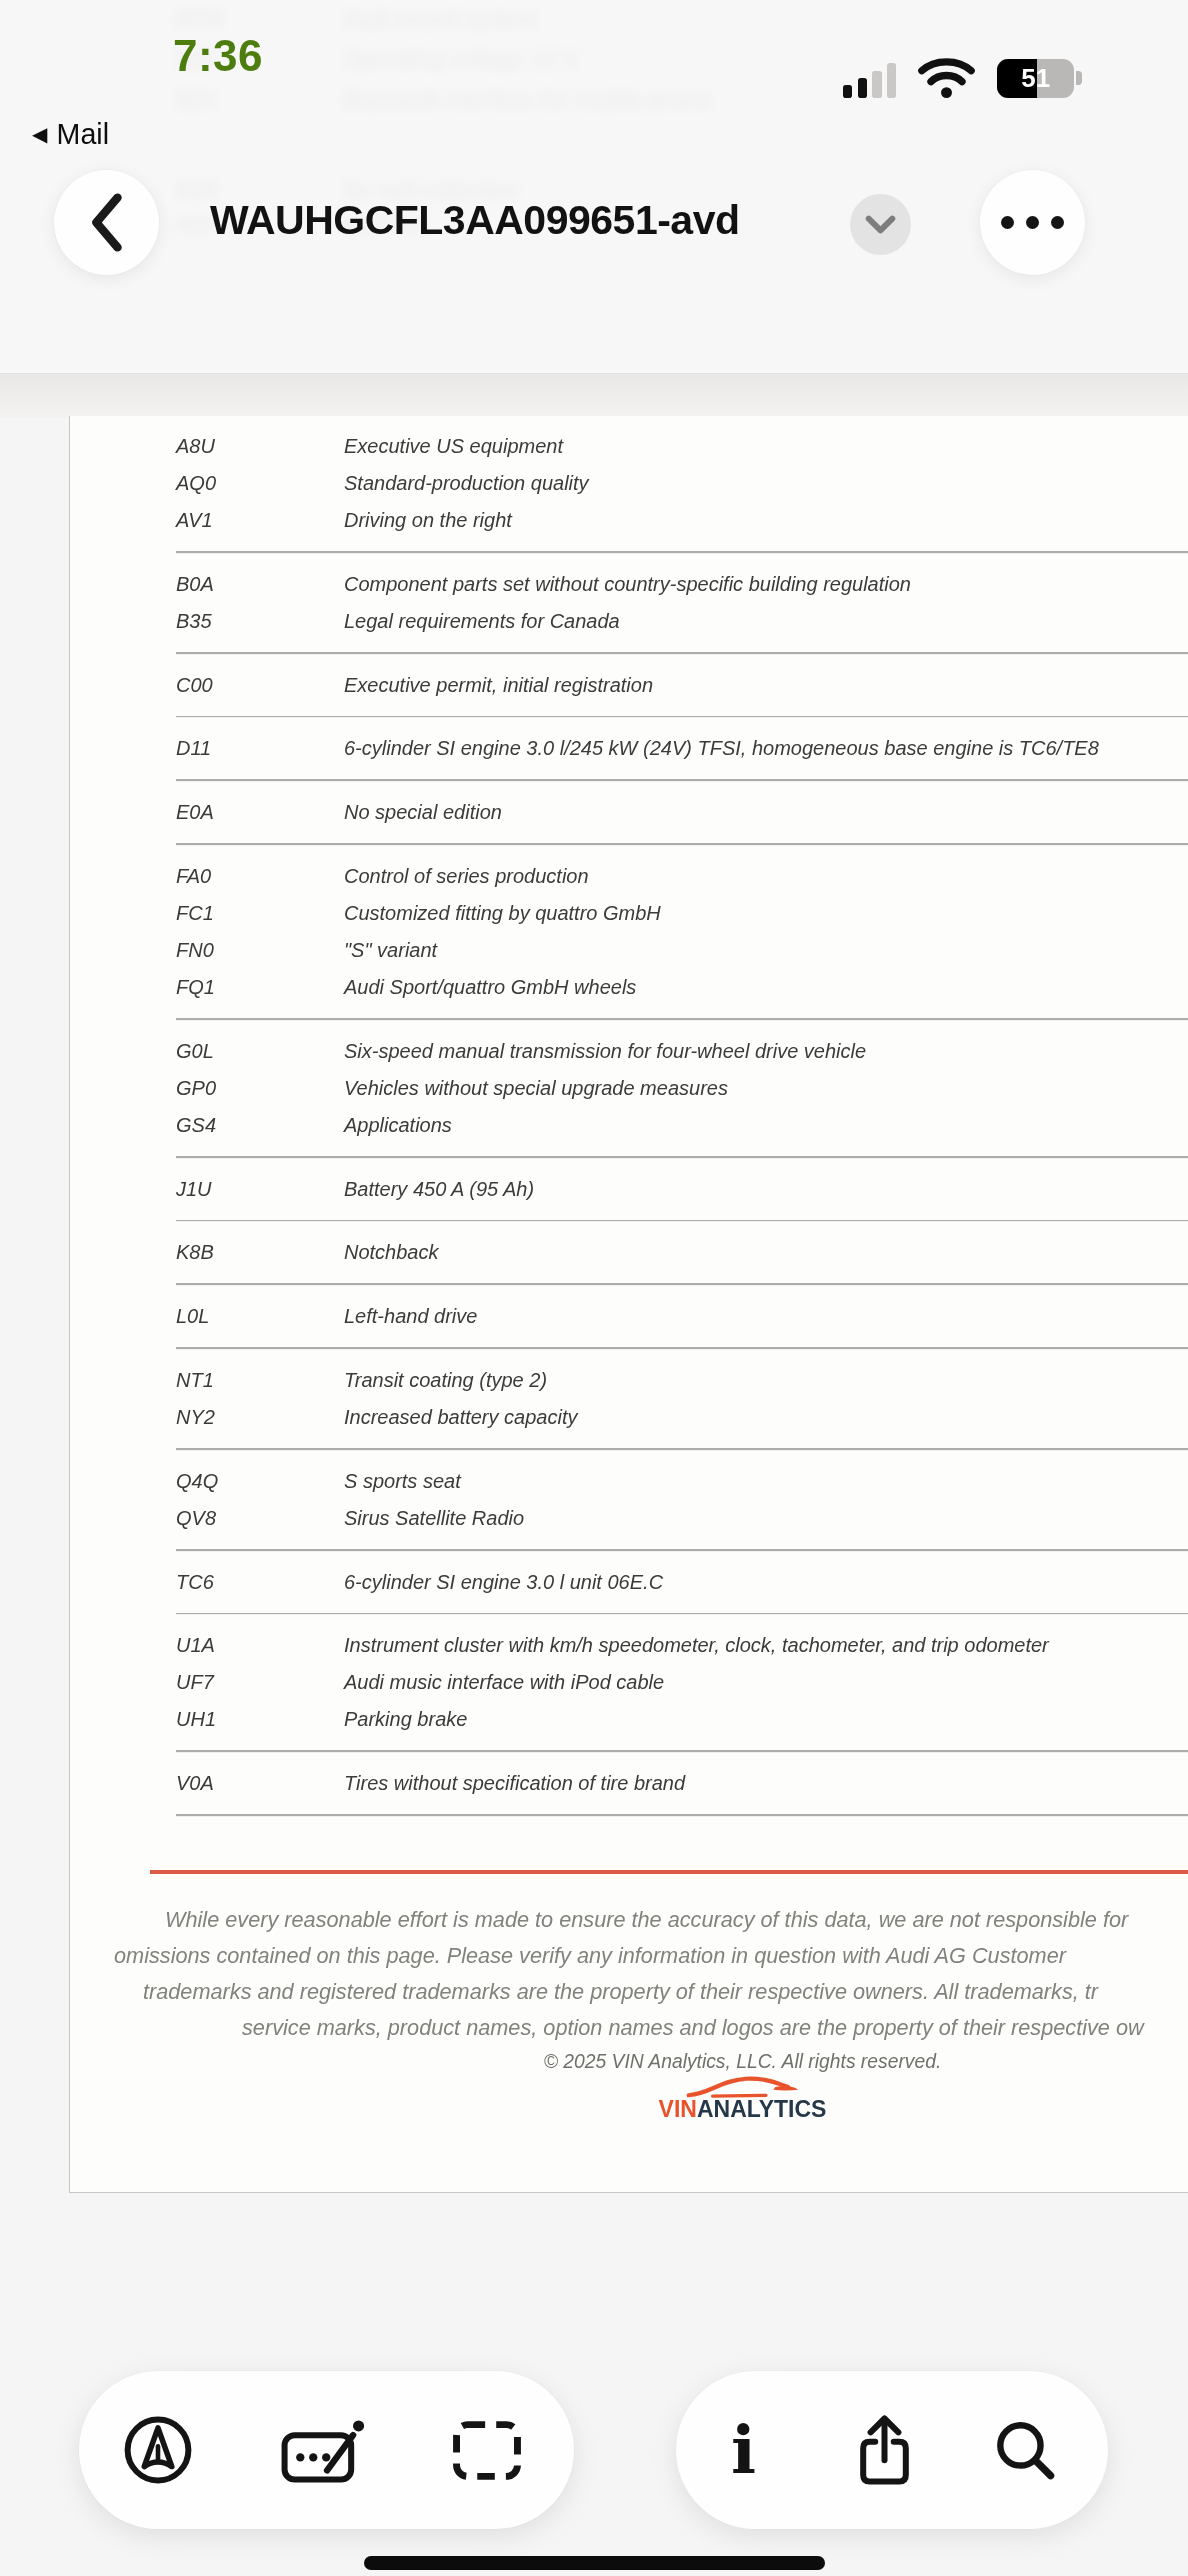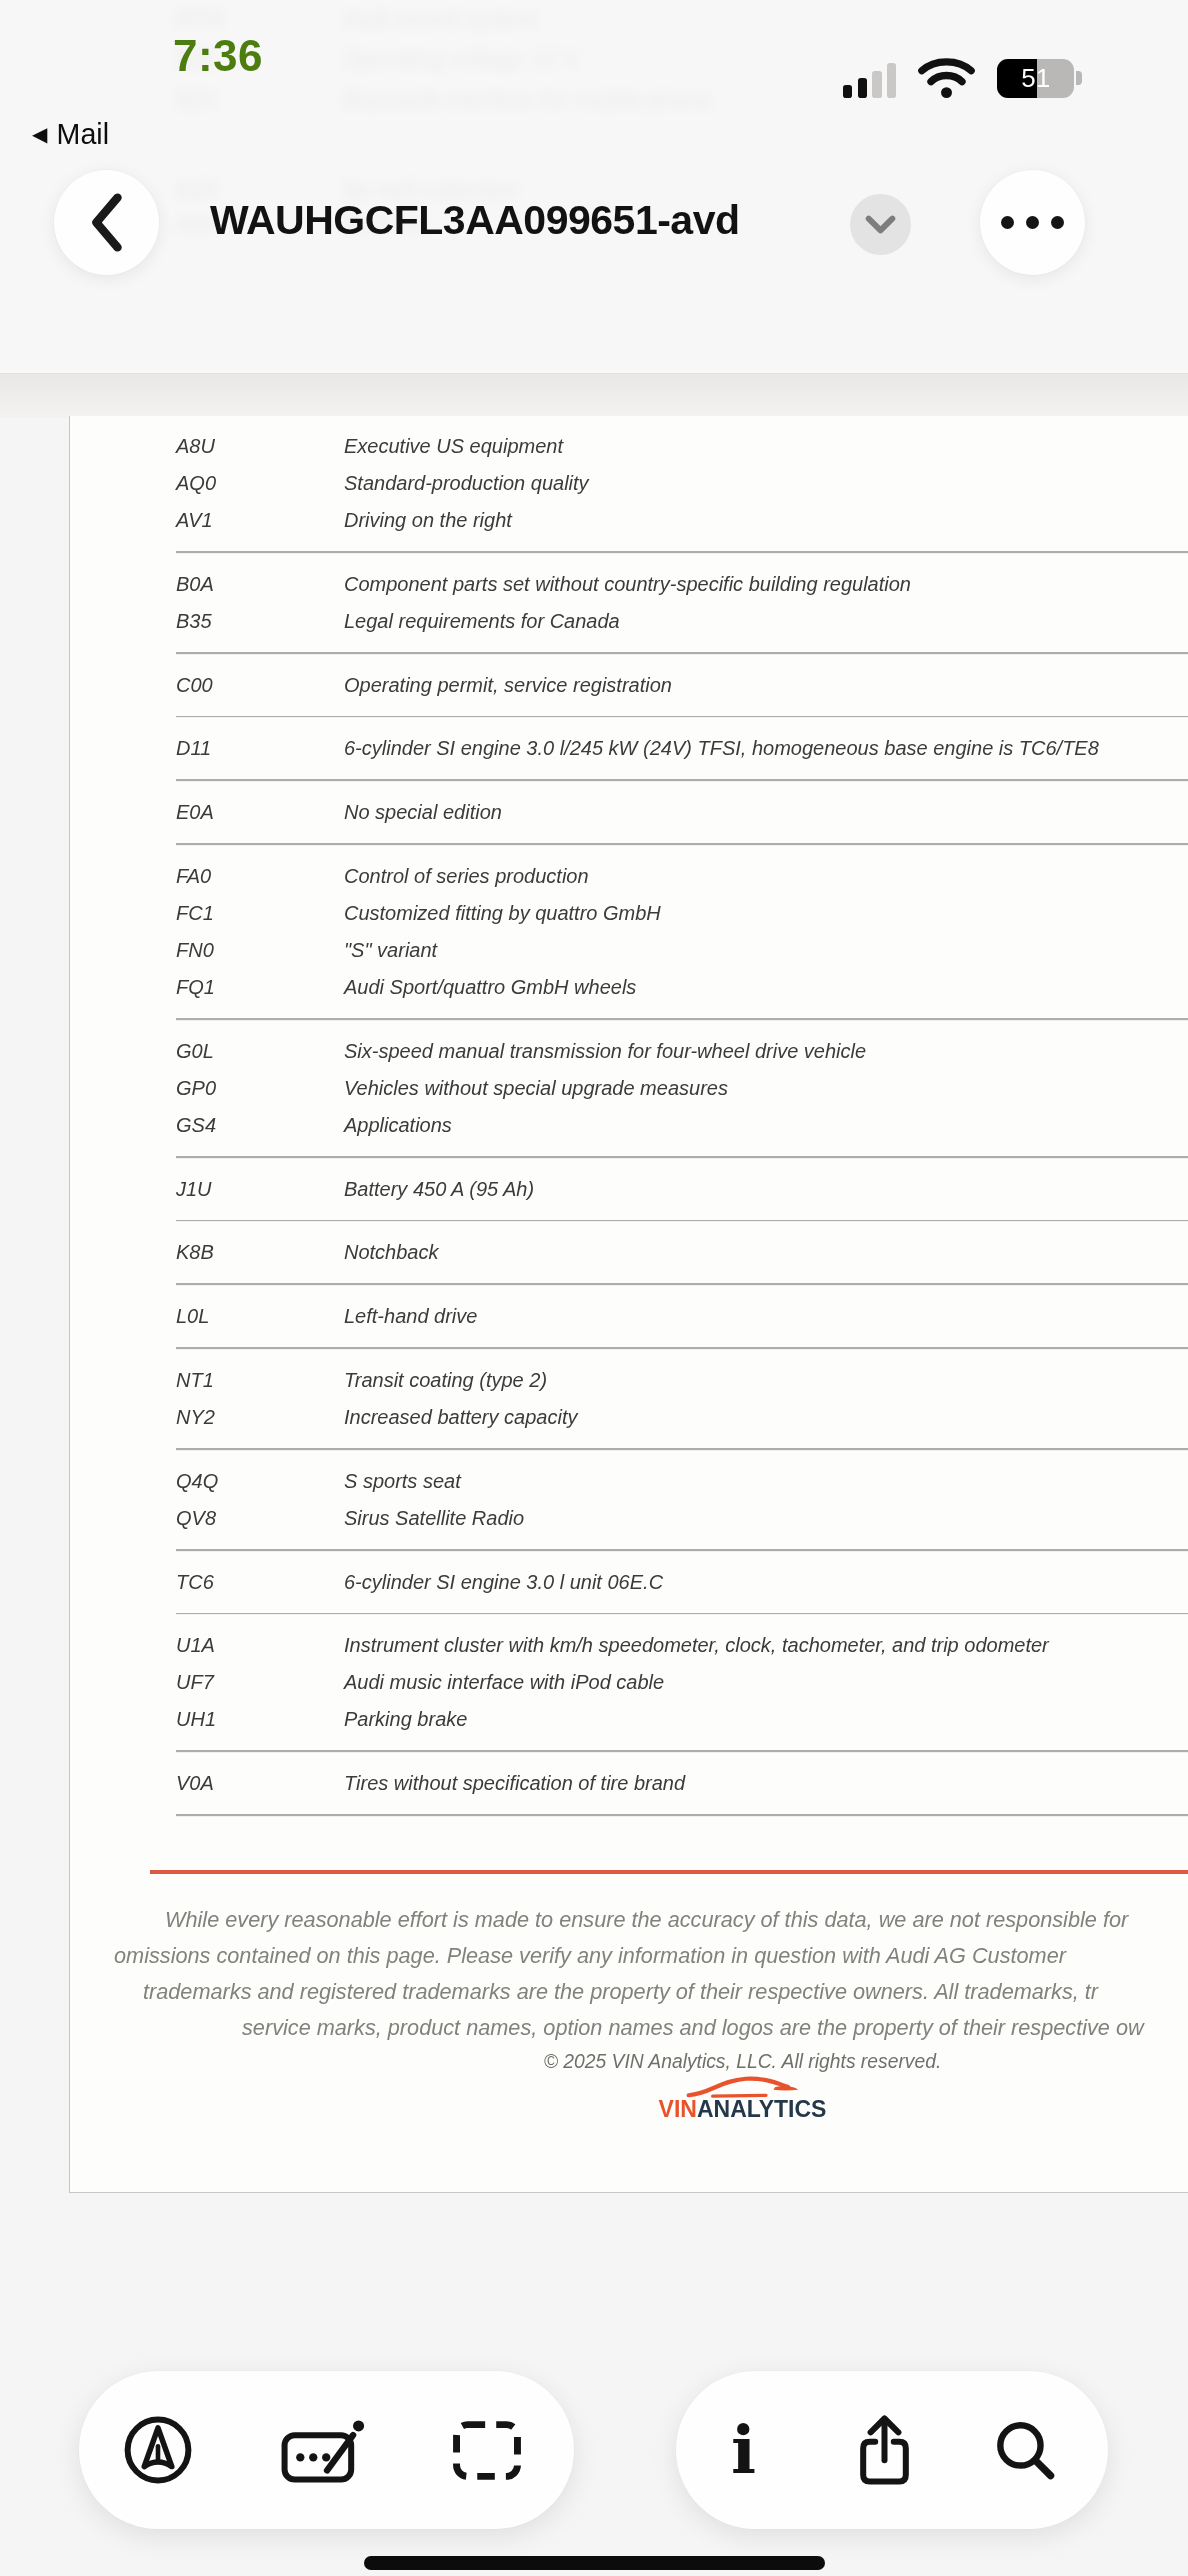--- a/index.html
+++ b/index.html
@@ -35,7 +35,7 @@
     background:#b9b8b6;overflow:hidden;}
   .battery .fill{position:absolute;left:0;top:0;width:51%;height:100%;background:#000;}
   .battery .pct{position:absolute;left:0;top:0;width:77px;height:39px;line-height:39px;
-    text-align:center;color:#fff;font-size:26px;font-weight:400;}
+    text-align:center;color:#fff;font-size:26px;font-weight:700;}
   .battery .nub{position:absolute;right:-7.4px;top:12px;width:5.5px;height:14.7px;
     background:#b9b8b6;border-radius:0 3.7px 3.7px 0;}
   

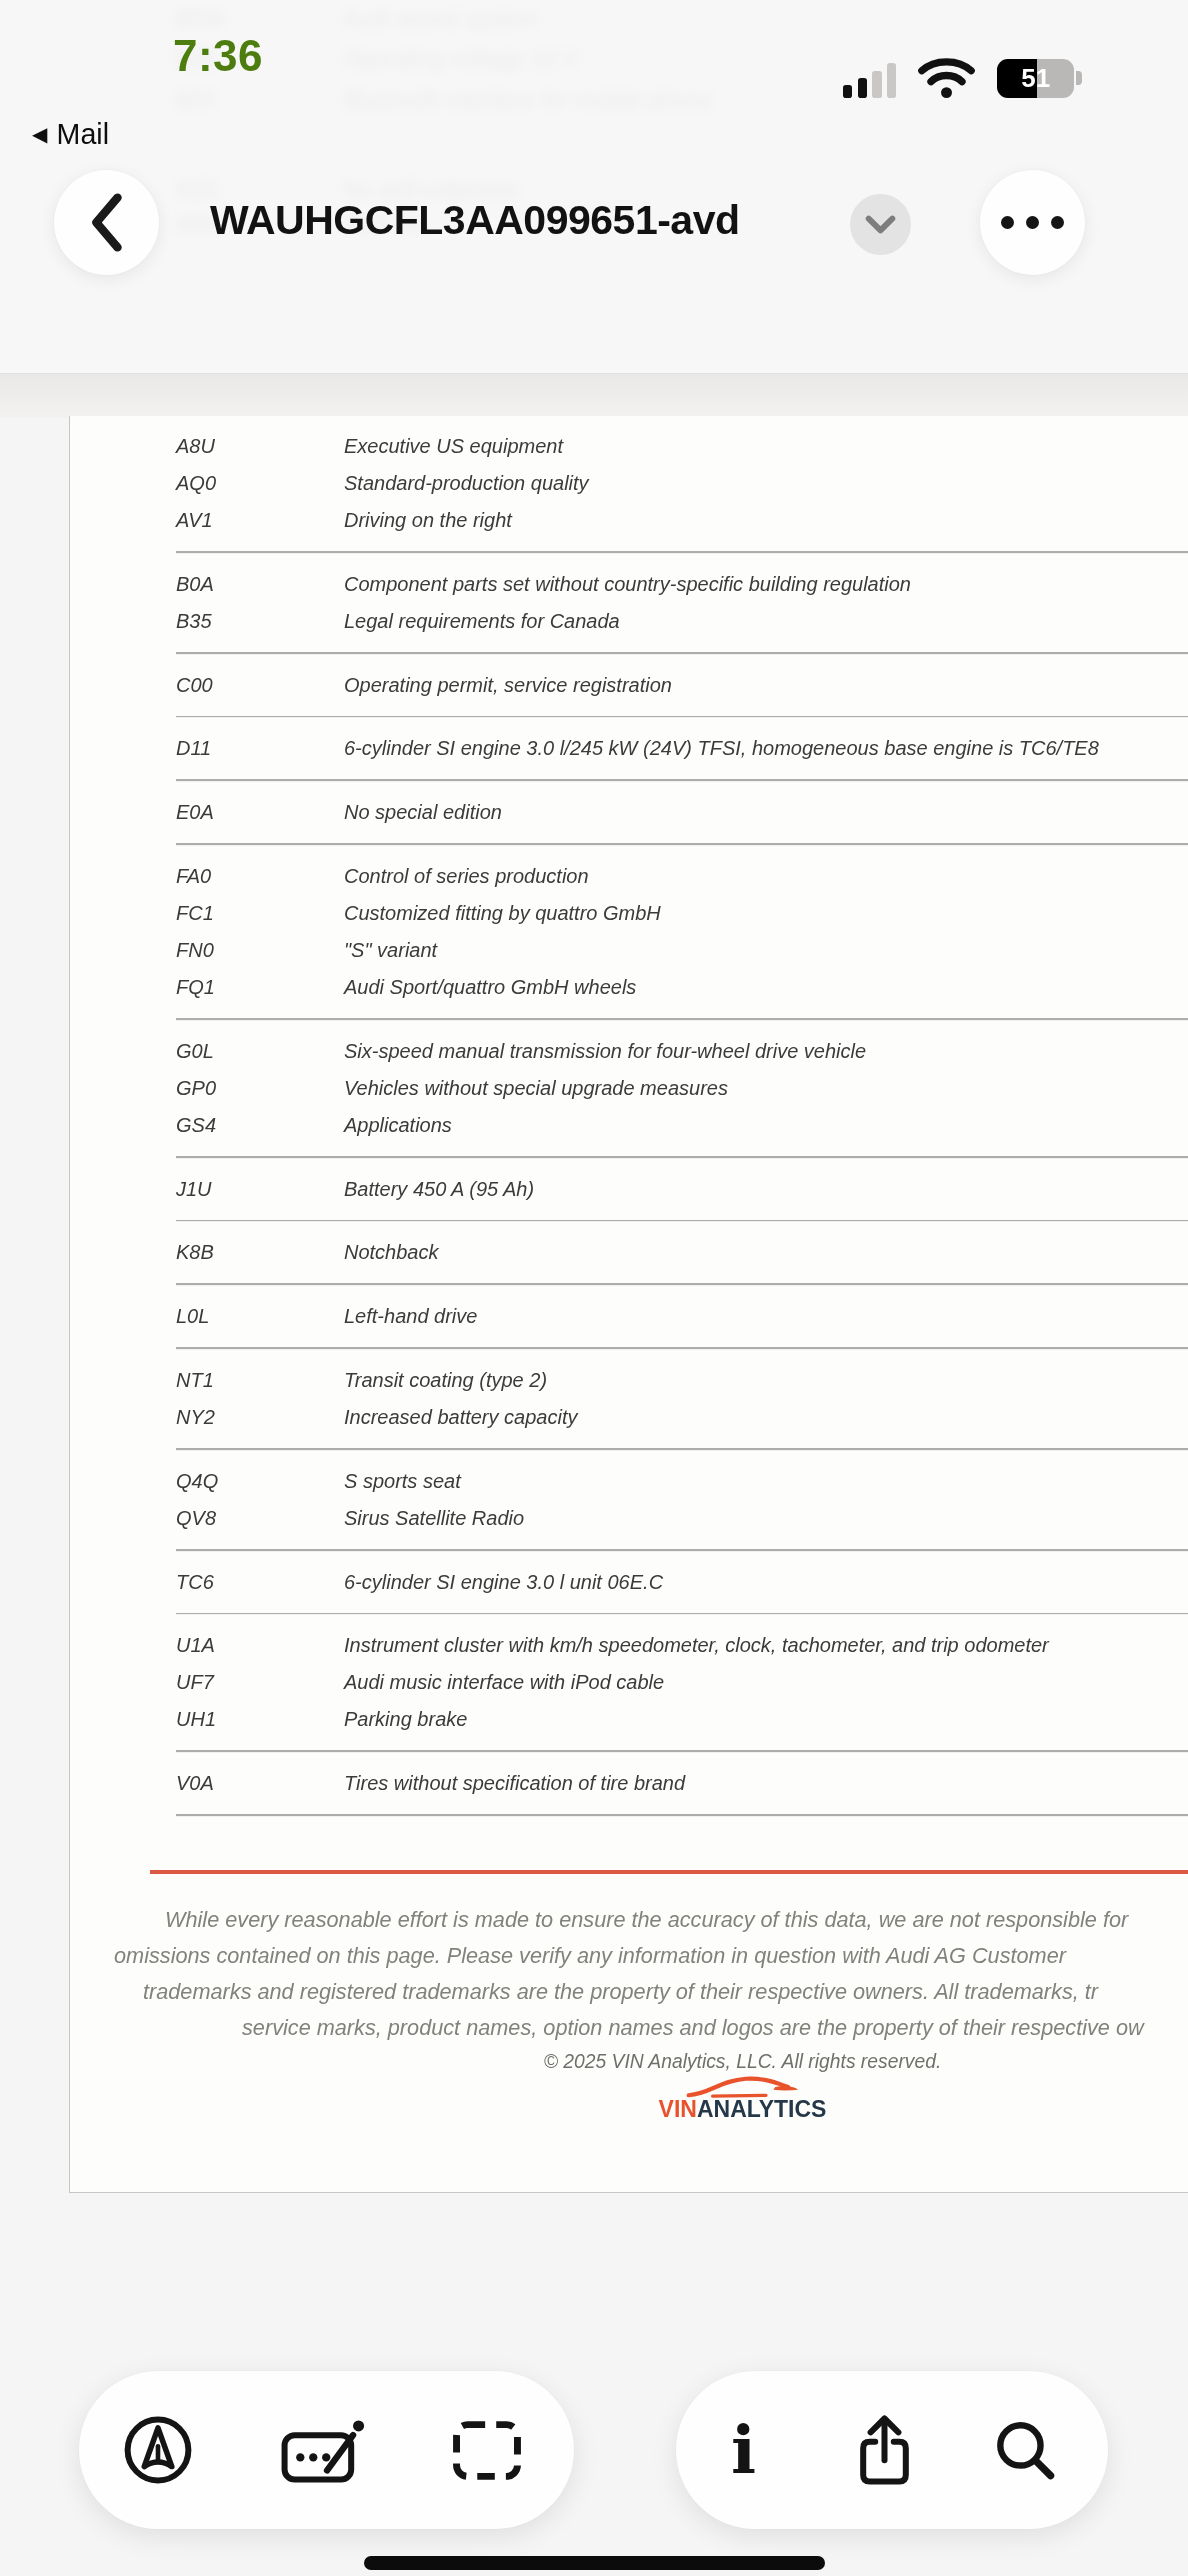--- a/index.html
+++ b/index.html
@@ -192,7 +192,7 @@
       <div class="group-sep"></div>
       <div class="t-row">
         <span class="code">C00</span>
-        <span class="desc">Operating permit, service registration</span>
+        <span class="desc">Executive permit, initial registration</span>
       </div>
       <div class="group-sep"></div>
       <div class="t-row">

